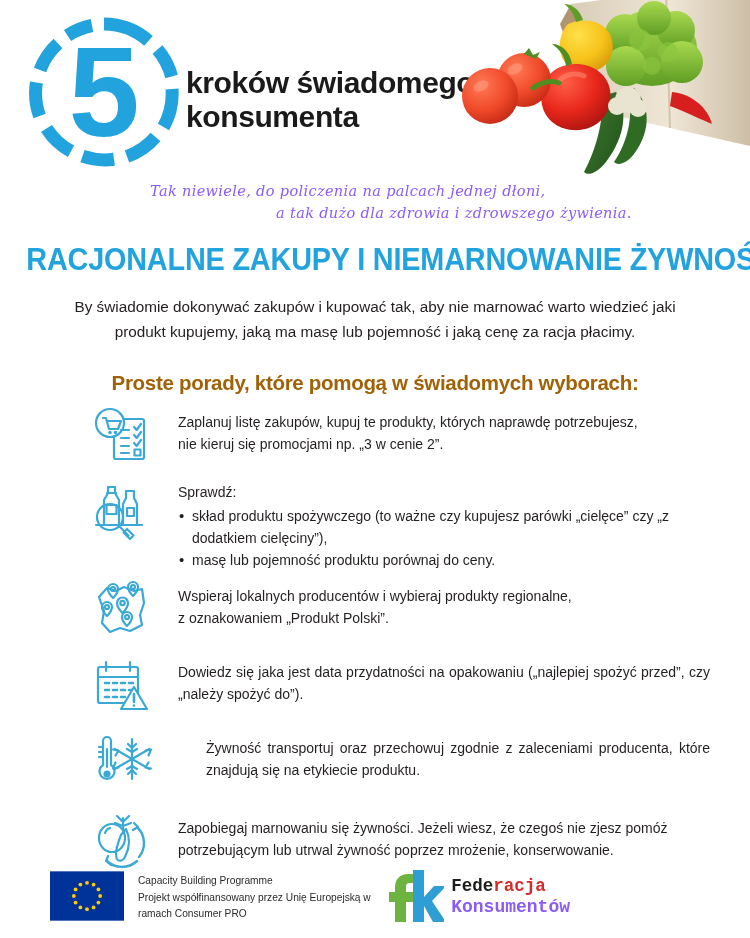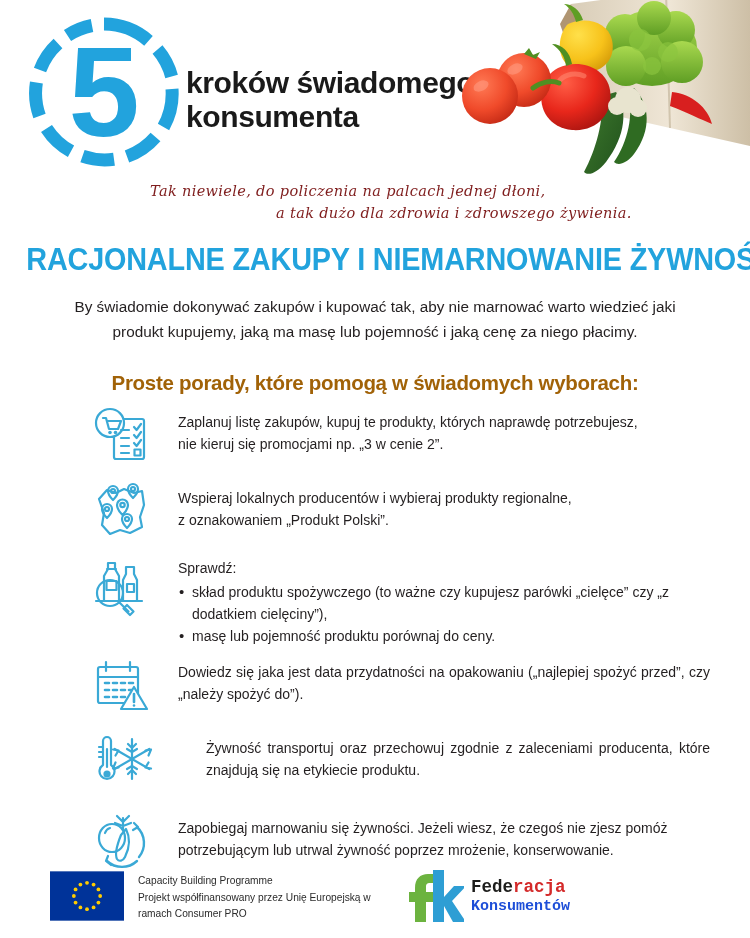--- a/index.html
+++ b/index.html
@@ -30,7 +30,7 @@
     position: absolute; left: 150px; top: 180px; width: 500px;
     font-family: "DejaVu Serif", serif;
     font-style: italic; font-size: 14.5px; line-height: 1.52;
-    color: #7f1d1d; letter-spacing: 0.35px;
+    color: #8b5cf6; letter-spacing: 0.35px;
   }
   .tagline .l2 { display:block; padding-left: 126px; }
 

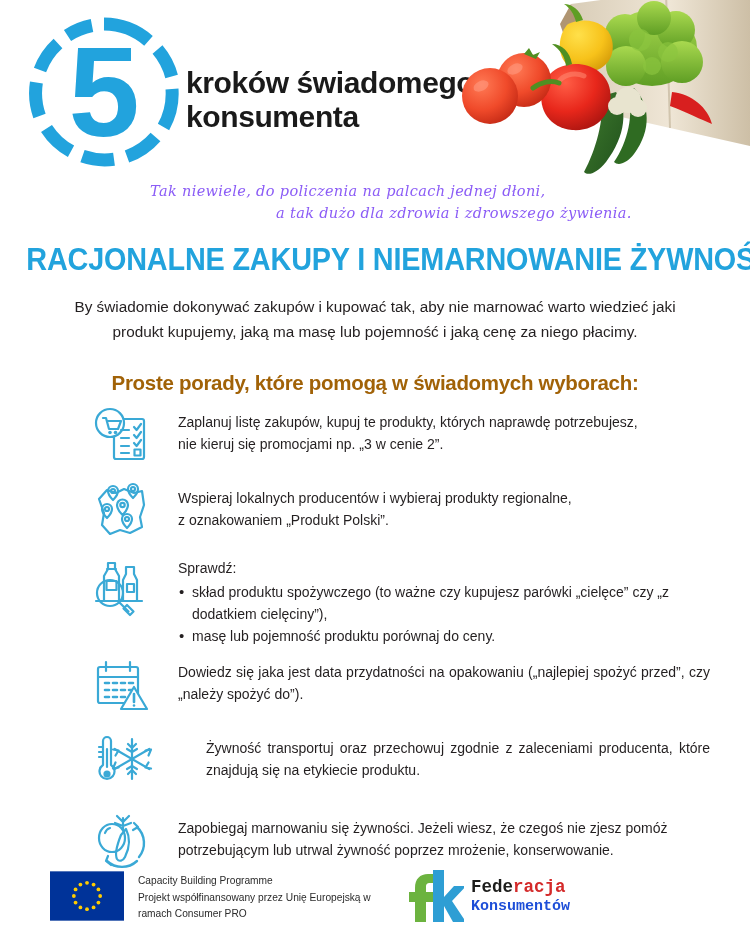--- a/index.html
+++ b/index.html
@@ -223,7 +223,7 @@
 
   <div class="intro">
     <span>By świadomie dokonywać zakupów i kupować tak, aby nie marnować warto wiedzieć jaki</span>
-    <span>produkt kupujemy, jaką ma masę lub pojemność i jaką cenę za niego płacimy.</span>
+    <span>produkt kupujemy, jaką ma masę lub pojemność i jaką cenę za racja płacimy.</span>
   </div>
 
   <div class="section-heading">Proste porady, które pomogą w świadomych wyborach:</div>

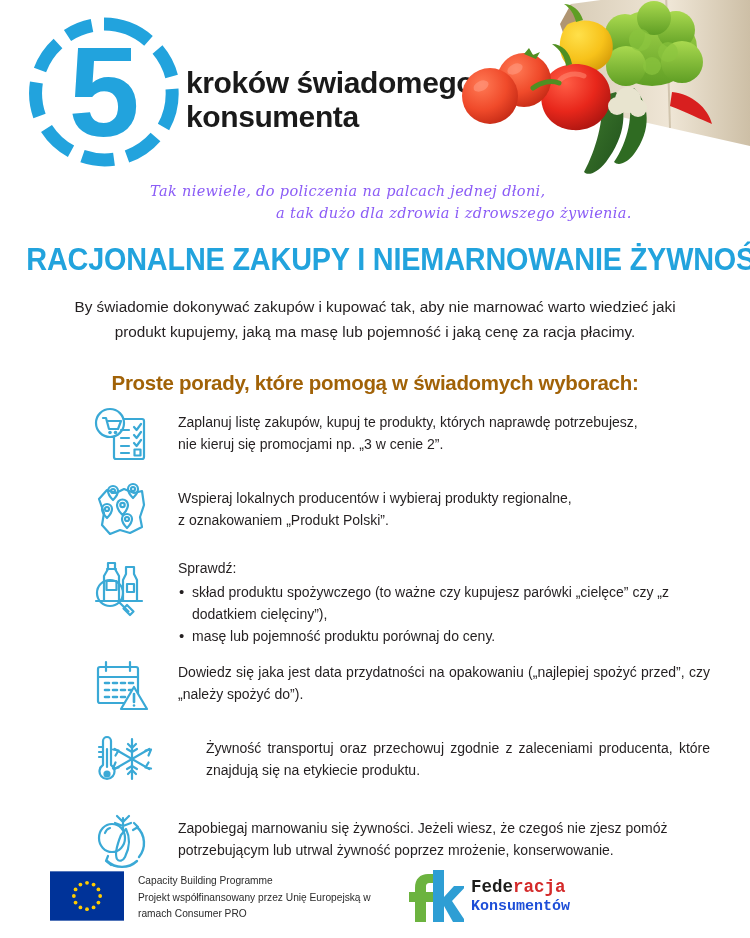--- a/index.html
+++ b/index.html
@@ -253,40 +253,6 @@
       </div>
     </div>
 
-    <div class="tip r3">
-      <div class="tip-icon">
-        <svg viewBox="0 0 64 64" width="64" height="64" aria-hidden="true">
-          <g fill="none" stroke="#3aa9d6" stroke-width="2.2" stroke-linecap="round" stroke-linejoin="round">
-            <path d="M9 18 L17 9 L26 12 L34 8 L44 12 L52 10 L54 24 L50 36 L52 46 L40 52 L30 49 L20 53 L12 44 L14 32 Z"></path>
-            <g>
-              <path d="M18 10 a5 5 0 0 1 10 0 c0 4 -5 9 -5 9 s-5 -5 -5 -9 z"></path>
-              <circle cx="23" cy="10" r="2"></circle>
-            </g>
-            <g>
-              <path d="M38 8 a5 5 0 0 1 10 0 c0 4 -5 9 -5 9 s-5 -5 -5 -9 z"></path>
-              <circle cx="43" cy="8" r="2"></circle>
-            </g>
-            <g>
-              <path d="M27 24 a5.5 5.5 0 0 1 11 0 c0 4.5 -5.5 10 -5.5 10 s-5.5 -5.5 -5.5 -10 z"></path>
-              <circle cx="32.5" cy="24" r="2.2"></circle>
-            </g>
-            <g>
-              <path d="M12 28 a5 5 0 0 1 10 0 c0 4 -5 9 -5 9 s-5 -5 -5 -9 z"></path>
-              <circle cx="17" cy="28" r="2"></circle>
-            </g>
-            <g>
-              <path d="M32 38 a5 5 0 0 1 10 0 c0 4 -5 9 -5 9 s-5 -5 -5 -9 z"></path>
-              <circle cx="37" cy="38" r="2"></circle>
-            </g>
-          </g>
-        </svg>
-      </div>
-      <div class="tip-body">
-        <div>Wspieraj lokalnych producentów i wybieraj produkty regionalne,</div>
-        <div>z oznakowaniem „Produkt Polski”.</div>
-      </div>
-    </div>
-
     <div class="tip r2">
       <div class="tip-icon">
         <svg viewBox="0 0 64 64" width="64" height="64" aria-hidden="true">
@@ -309,6 +275,40 @@
           <li>skład produktu spożywczego (to ważne czy kupujesz parówki „cielęce” czy „z dodatkiem cielęciny”),</li>
           <li>masę lub pojemność produktu porównaj do ceny.</li>
         </ul>
+      </div>
+    </div>
+
+    <div class="tip r3">
+      <div class="tip-icon">
+        <svg viewBox="0 0 64 64" width="64" height="64" aria-hidden="true">
+          <g fill="none" stroke="#3aa9d6" stroke-width="2.2" stroke-linecap="round" stroke-linejoin="round">
+            <path d="M9 18 L17 9 L26 12 L34 8 L44 12 L52 10 L54 24 L50 36 L52 46 L40 52 L30 49 L20 53 L12 44 L14 32 Z"></path>
+            <g>
+              <path d="M18 10 a5 5 0 0 1 10 0 c0 4 -5 9 -5 9 s-5 -5 -5 -9 z"></path>
+              <circle cx="23" cy="10" r="2"></circle>
+            </g>
+            <g>
+              <path d="M38 8 a5 5 0 0 1 10 0 c0 4 -5 9 -5 9 s-5 -5 -5 -9 z"></path>
+              <circle cx="43" cy="8" r="2"></circle>
+            </g>
+            <g>
+              <path d="M27 24 a5.5 5.5 0 0 1 11 0 c0 4.5 -5.5 10 -5.5 10 s-5.5 -5.5 -5.5 -10 z"></path>
+              <circle cx="32.5" cy="24" r="2.2"></circle>
+            </g>
+            <g>
+              <path d="M12 28 a5 5 0 0 1 10 0 c0 4 -5 9 -5 9 s-5 -5 -5 -9 z"></path>
+              <circle cx="17" cy="28" r="2"></circle>
+            </g>
+            <g>
+              <path d="M32 38 a5 5 0 0 1 10 0 c0 4 -5 9 -5 9 s-5 -5 -5 -9 z"></path>
+              <circle cx="37" cy="38" r="2"></circle>
+            </g>
+          </g>
+        </svg>
+      </div>
+      <div class="tip-body">
+        <div>Wspieraj lokalnych producentów i wybieraj produkty regionalne,</div>
+        <div>z oznakowaniem „Produkt Polski”.</div>
       </div>
     </div>
 

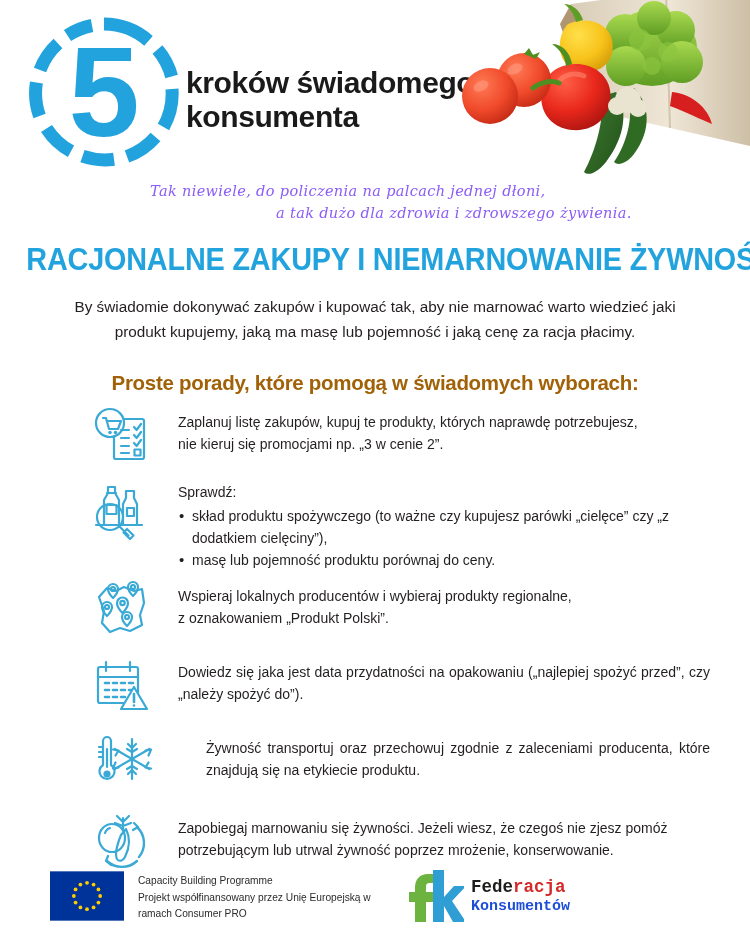--- a/index.html
+++ b/index.html
@@ -96,7 +96,7 @@
   .fk-l1 { font-size: 17.5px; font-weight: bold; }
   .fk-l1 .dark { color: #1d1d1b; }
   .fk-l1 .red { color: #d42a2a; }
-  .fk-l2 { font-size: 15px; font-weight: bold; color: #1d4ed8; }
+  .fk-l2 { font-size: 18px; font-weight: bold; color: #8b5cf6; }
 </style>
 </head>
 <body>

